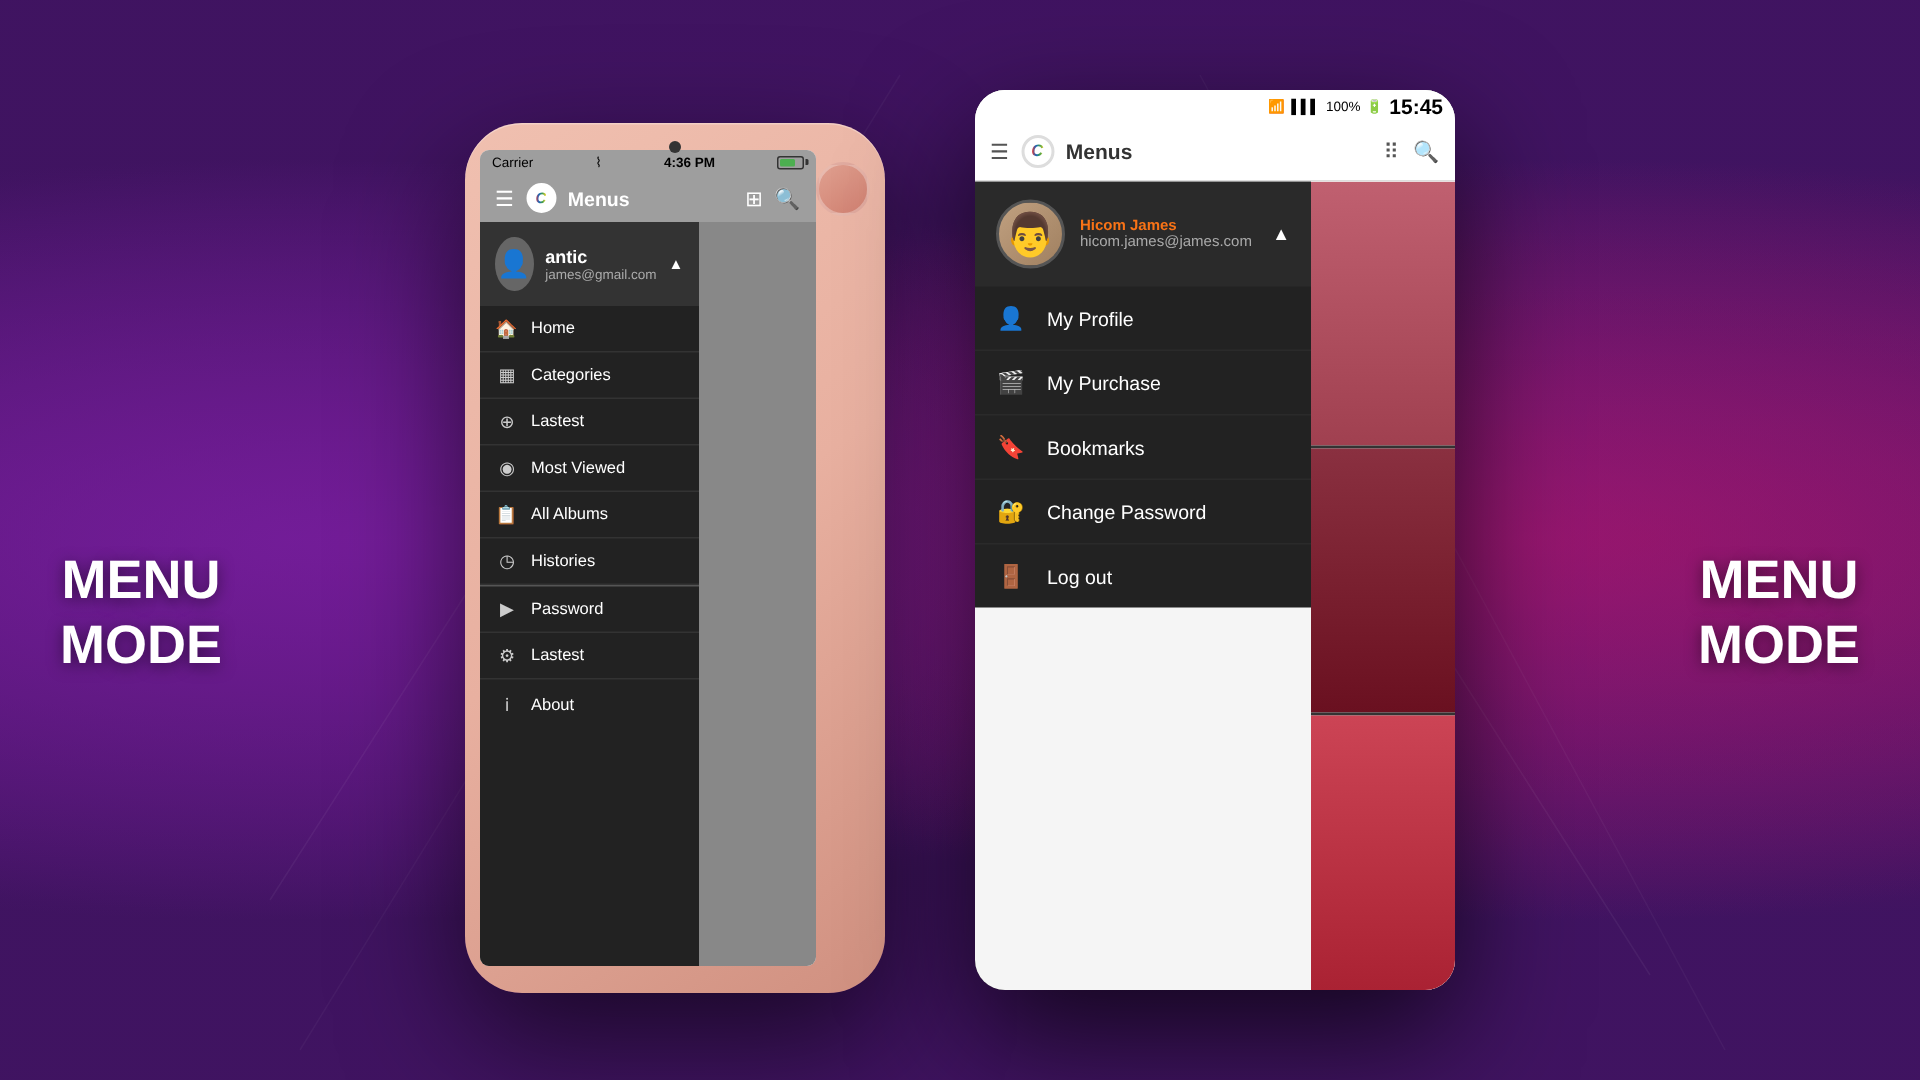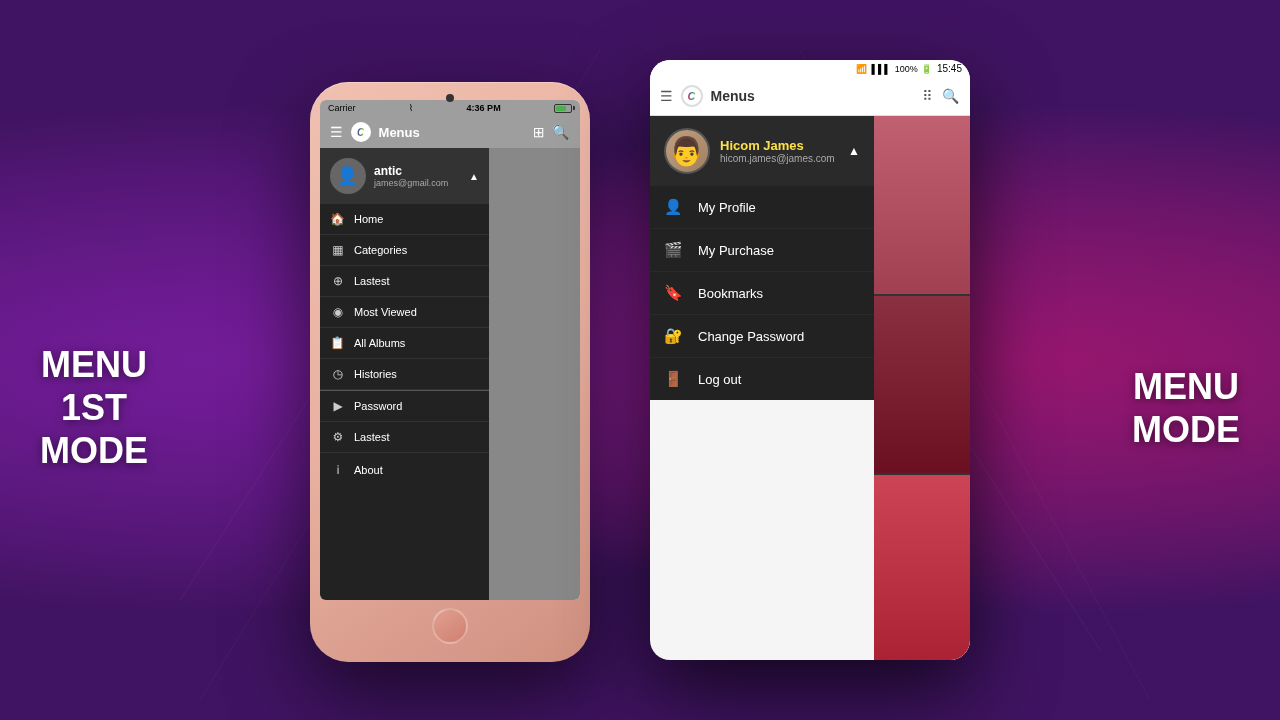--- a/index.html
+++ b/index.html
@@ -589,7 +589,7 @@
         <span>▌▌▌</span>
         <span>100%</span>
         <span>🔋</span>
-        <span style="font-weight:400; font-size:10px;">15:45</span>
+        <span style="font-weight:700; font-size:14px;">15:45</span>
       </div>
 
       <div class="android-toolbar">

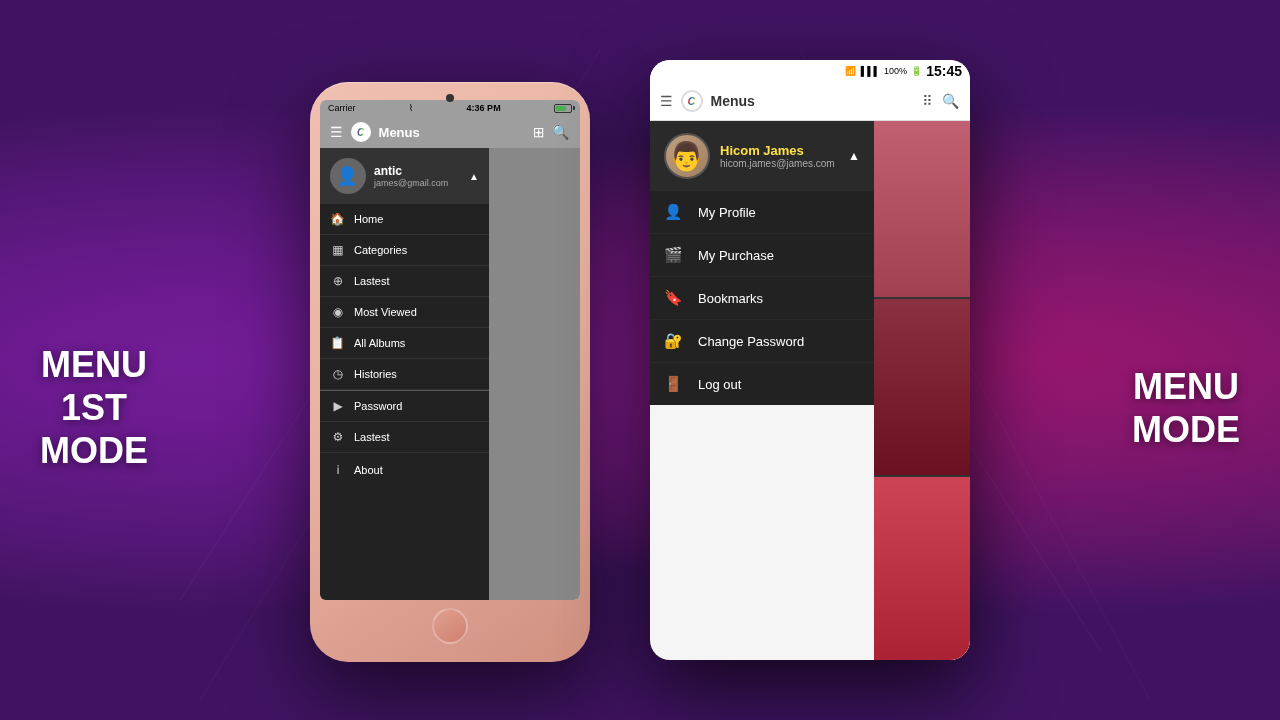--- a/index.html
+++ b/index.html
@@ -82,7 +82,6 @@
       box-shadow: 0 30px 80px rgba(0,0,0,0.6), inset 0 1px 0 rgba(255,255,255,0.3);
       padding: 18px 10px;
       display: flex;
-      flex-direction: column;
       margin-top: 24px;
     }
 

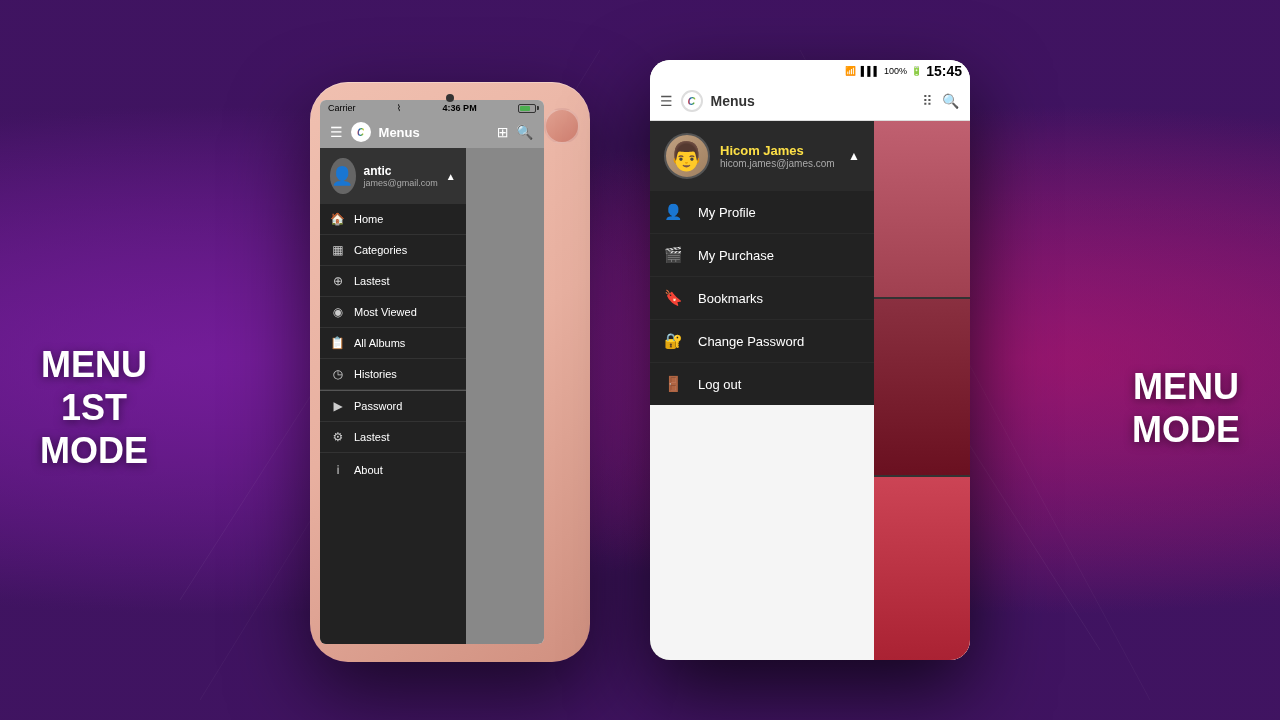--- a/index.html
+++ b/index.html
@@ -398,8 +398,8 @@
     .android-user-info { flex: 1; }
 
     .android-user-name {
-      color: #fde047;
-      font-size: 13px;
+      color: #f97316;
+      font-size: 10px;
       font-weight: 600;
     }
 

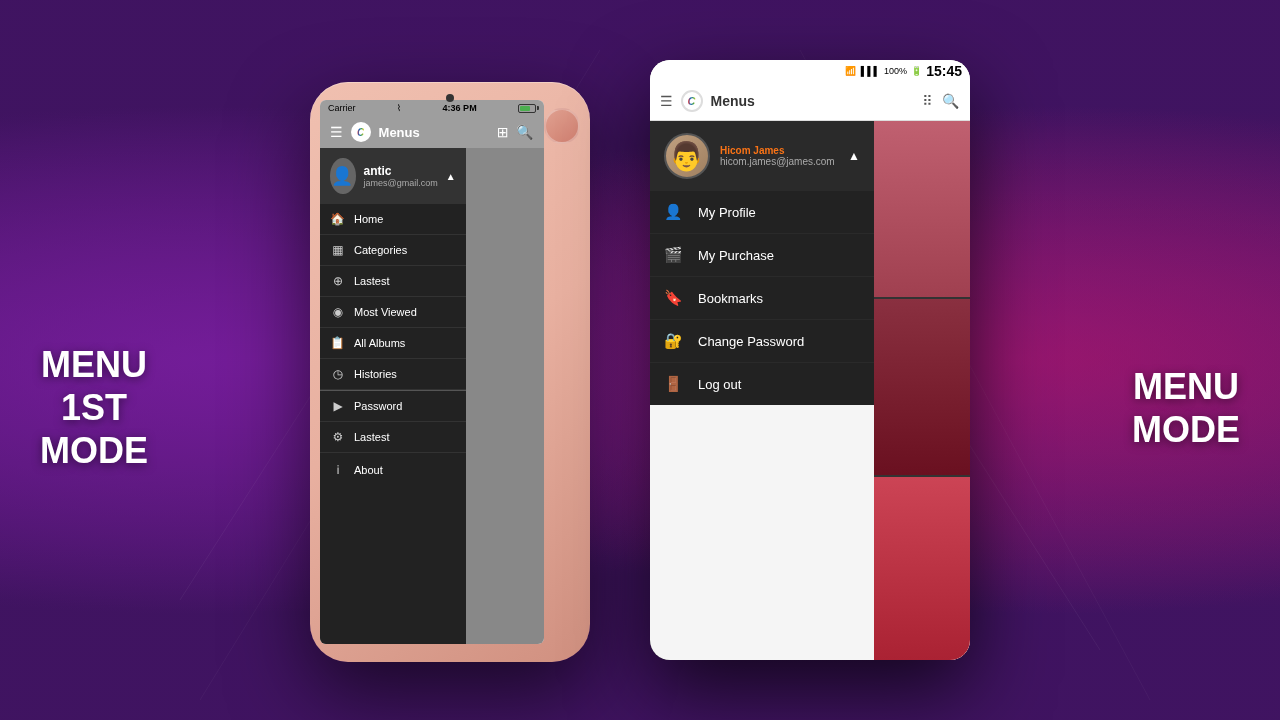--- a/index.html
+++ b/index.html
@@ -473,7 +473,6 @@
 
 <div class="mode-label-left">
   <div>MENU</div>
-  <div>1ST</div>
   <div>MODE</div>
 </div>
 

